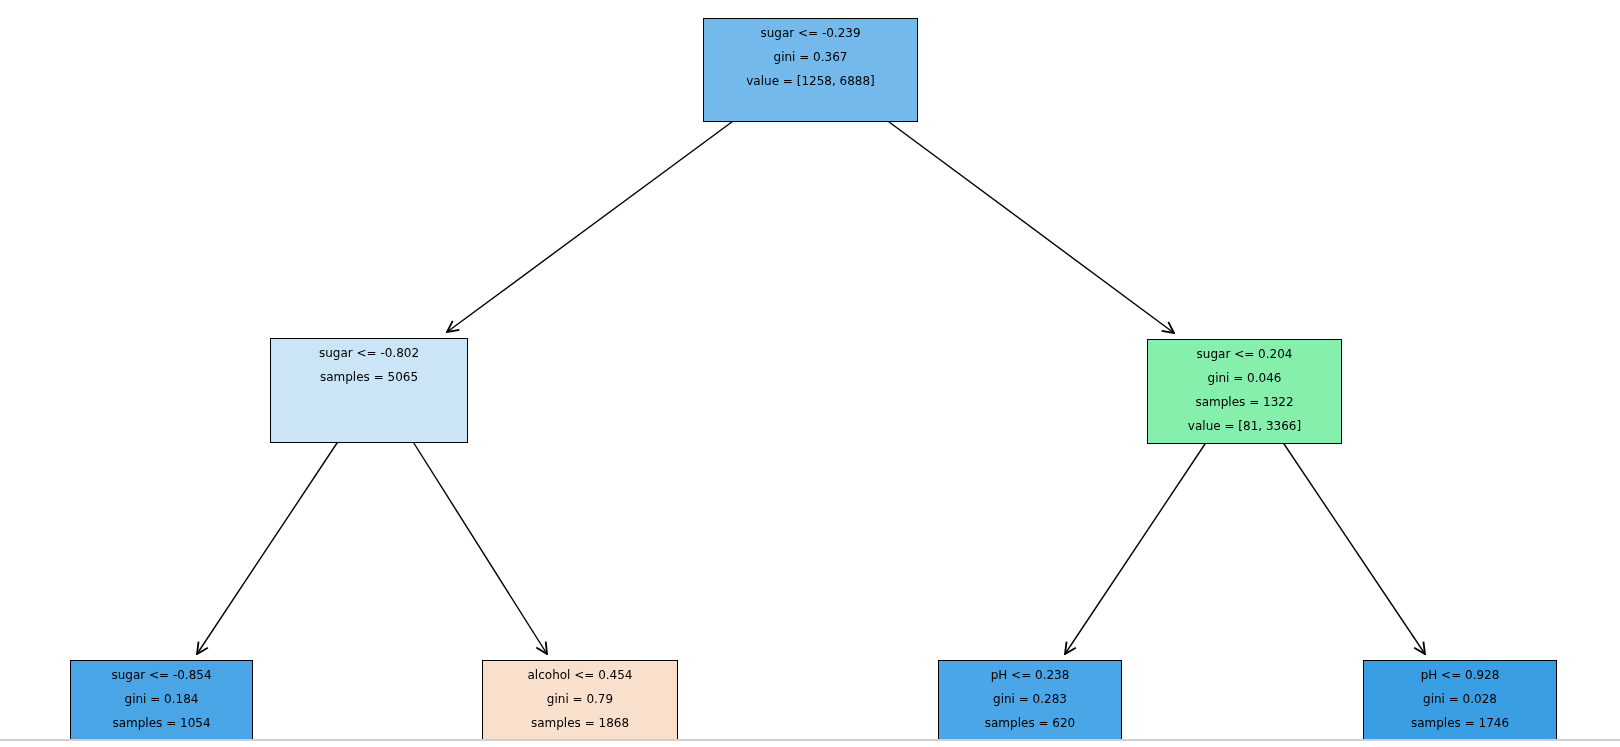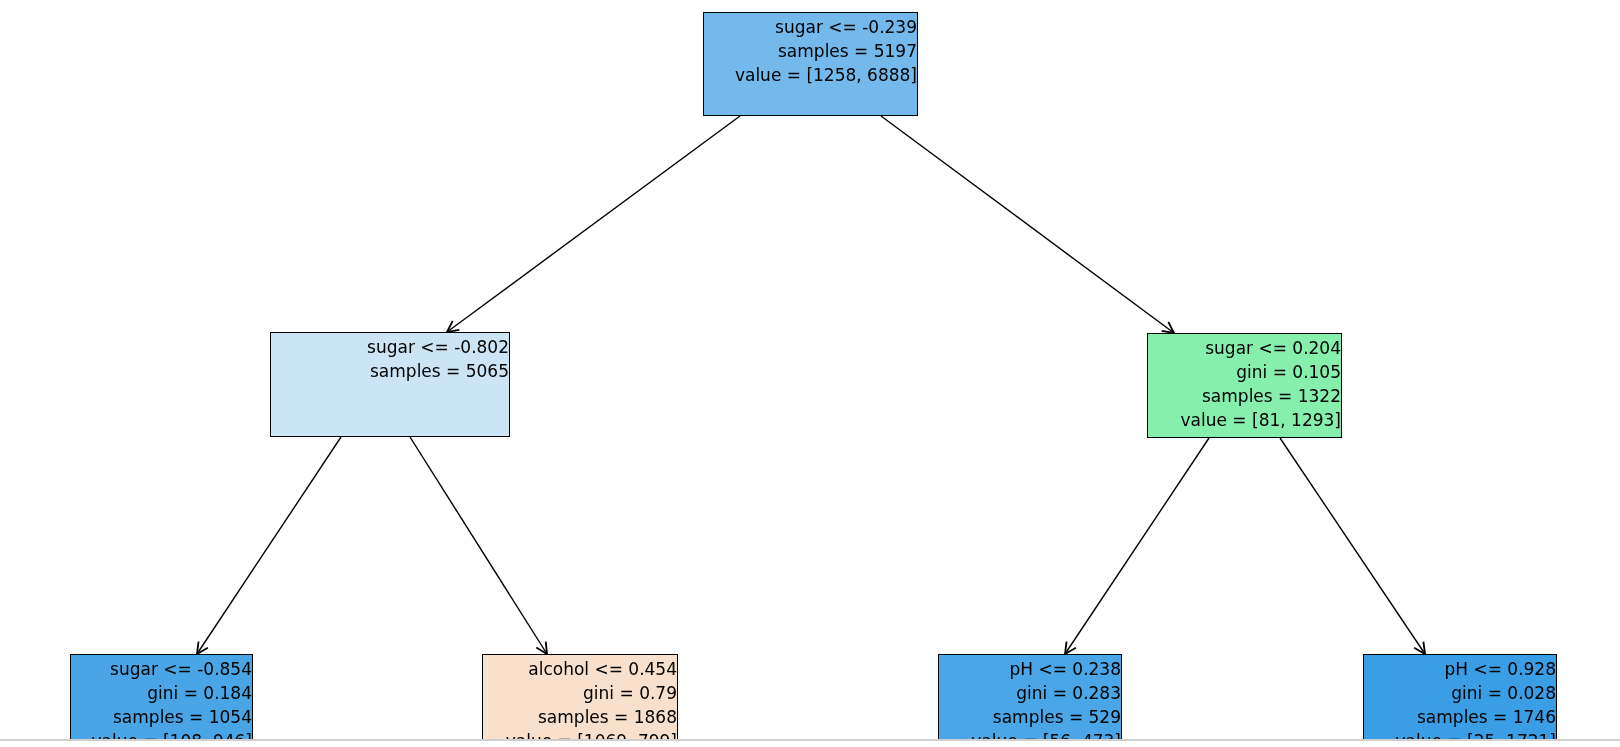--- a/index.html
+++ b/index.html
@@ -33,11 +33,12 @@
     position: absolute;
     box-sizing: border-box;
     border: 1.4px solid #000000;
-    text-align: right;
-    font-size: 17px;
+    text-align: center;
+    font-size: 12px;
     line-height: 24px;
     padding-top: 2px;
     white-space: nowrap;
+    margin-top: 6px;
   }
   .bottom-edge {
     position: absolute;

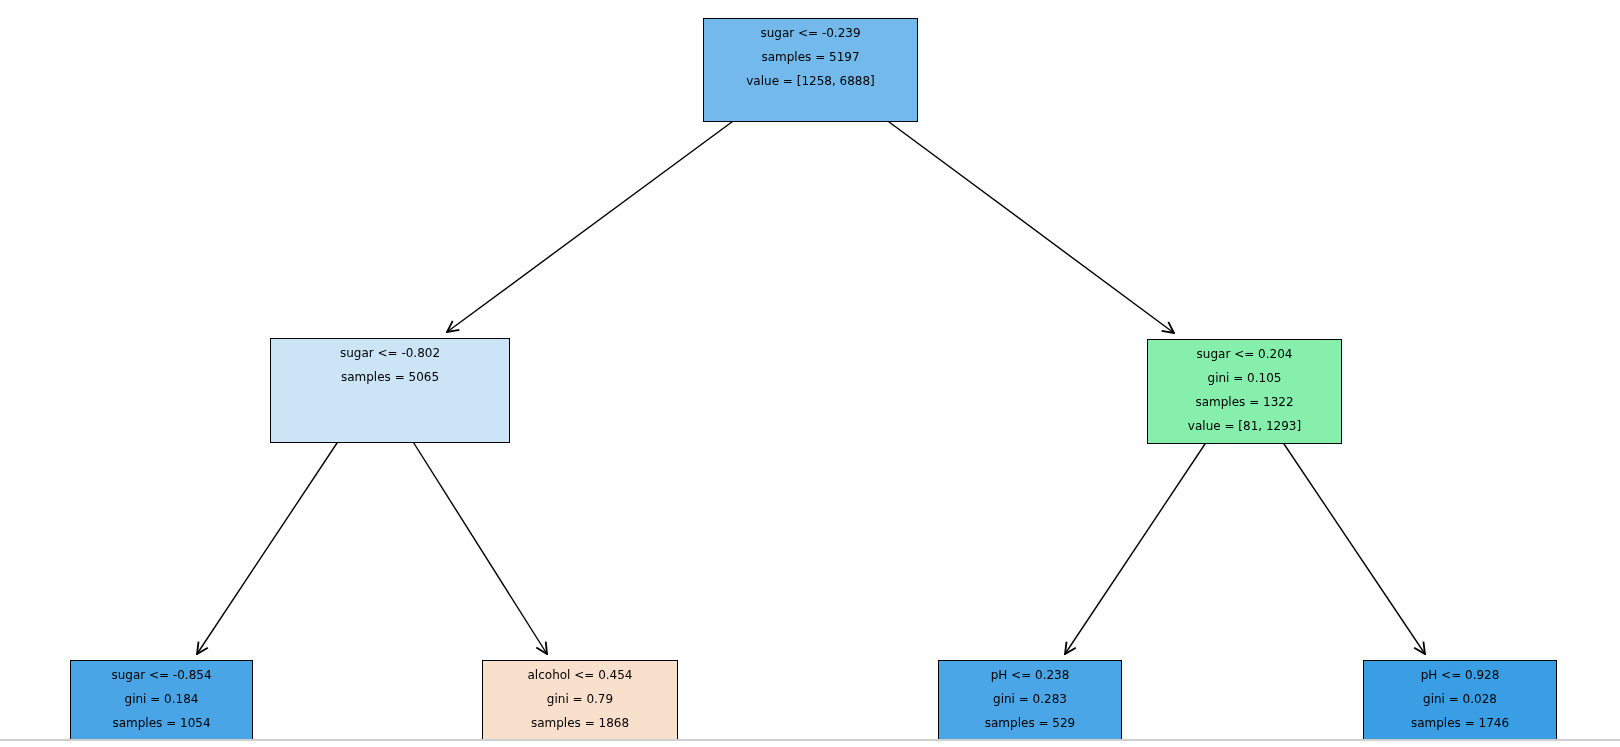--- a/index.html
+++ b/index.html
@@ -79,6 +79,7 @@
 
     <div class="node n-root" style="background-color: rgb(115, 185, 236);">
       <div>sugar &lt;= -0.239</div>
+      <div>gini = 0.367</div>
       <div>samples = 5197</div>
       <div>value = [1258, 6888]</div>
     </div>

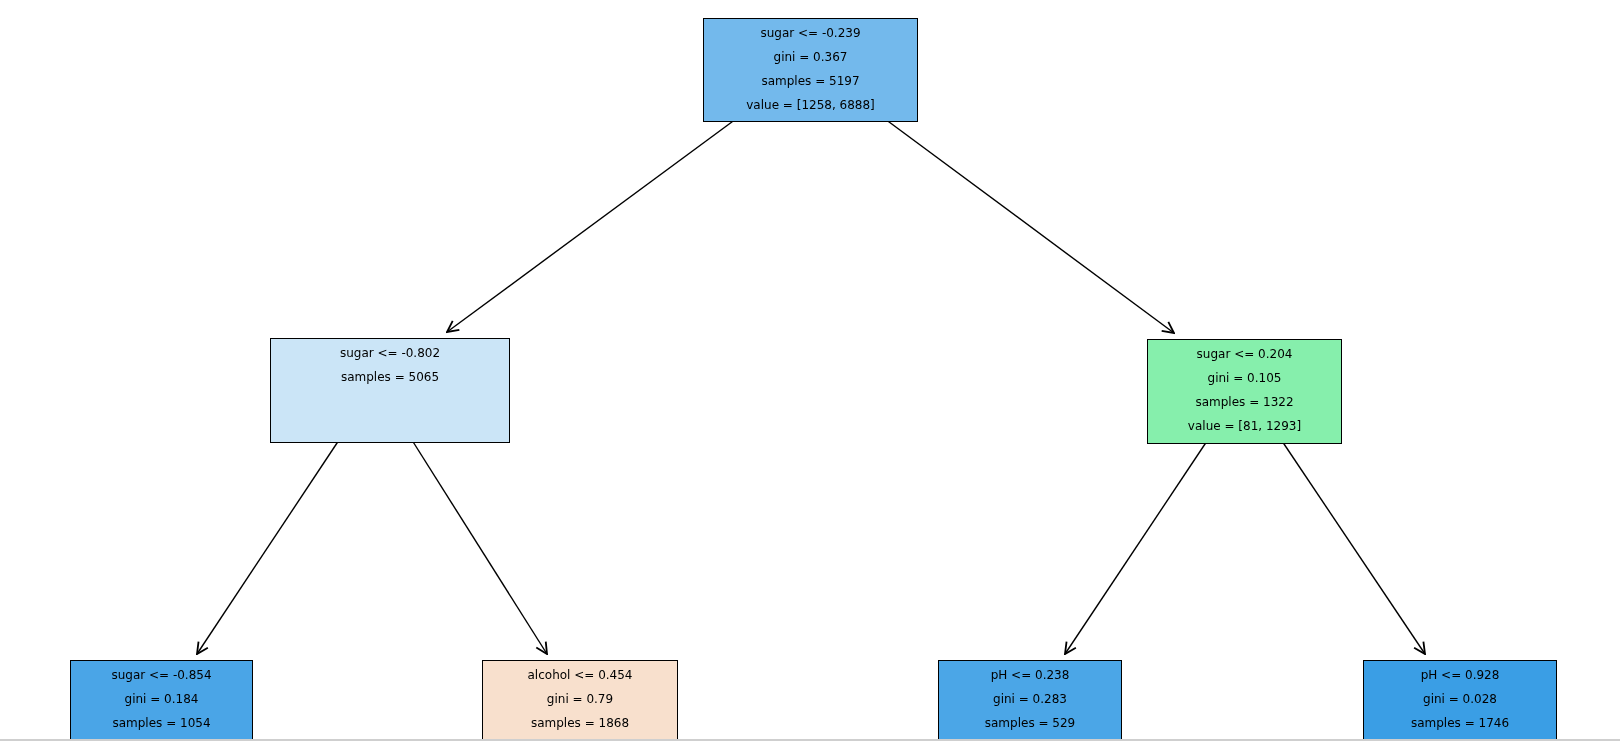--- a/index.html
+++ b/index.html
@@ -80,7 +80,6 @@
     <div class="node n-root" style="background-color: rgb(115, 185, 236);">
       <div>sugar &lt;= -0.239</div>
       <div>gini = 0.367</div>
-      <div>samples = 5197</div>
       <div>value = [1258, 6888]</div>
     </div>
 

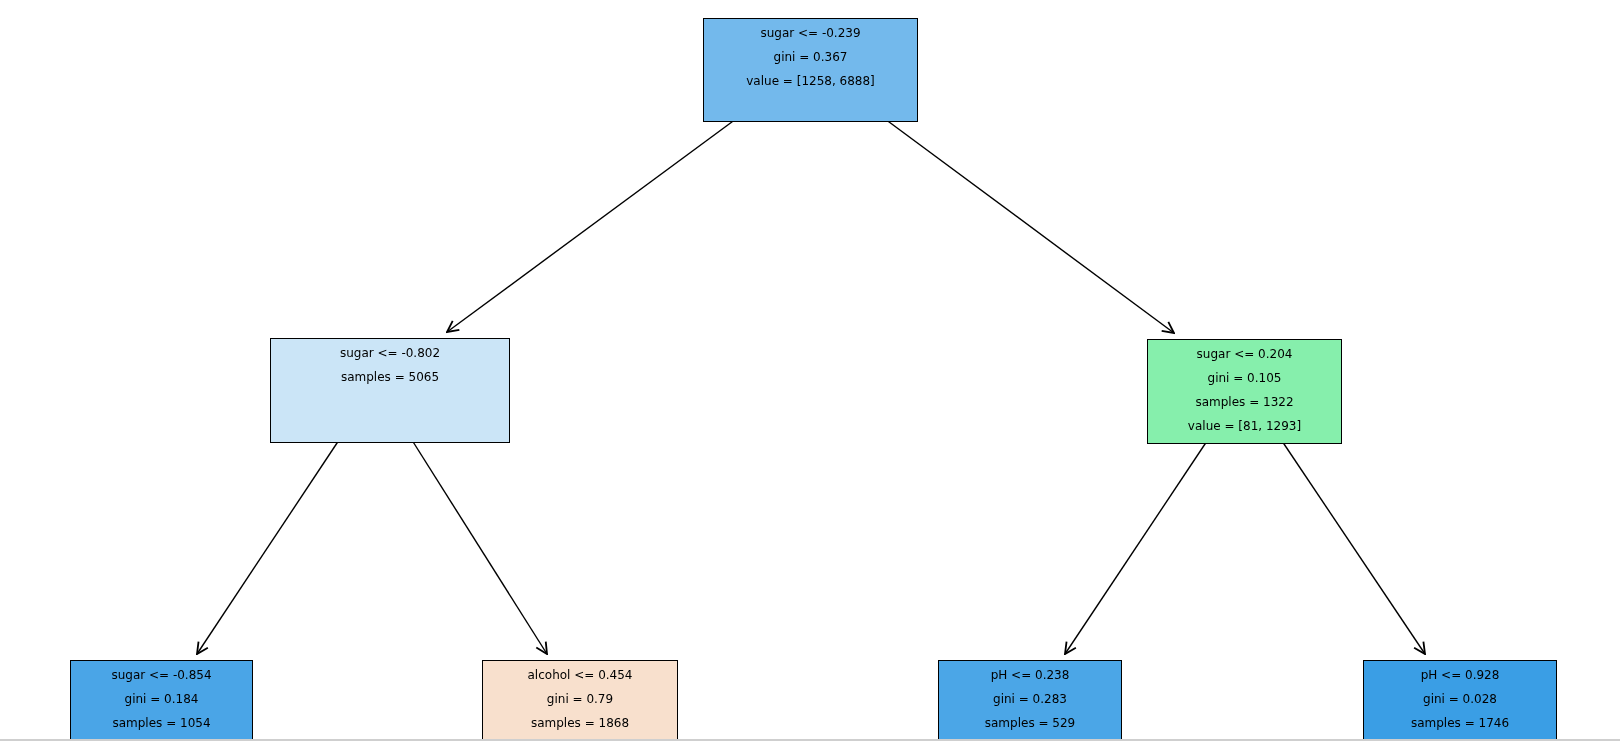--- a/index.html
+++ b/index.html
@@ -50,7 +50,7 @@
   }
   
   .n-root        { left: 703px;  top: 12px;  width: 215px; height: 104px; }
-  .n-left        { left: 270px;  top: 332px; width: 240px; height: 105px; }
+  .n-left        { left: 270px;  top: 332px; width: 198px; height: 105px; }
   .n-right       { left: 1147px; top: 333px; width: 195px; height: 105px; }
   .n-left-left   { left: 70px;   top: 654px; width: 183px; height: 105px; }
   .n-left-right  { left: 482px;  top: 654px; width: 196px; height: 105px; }

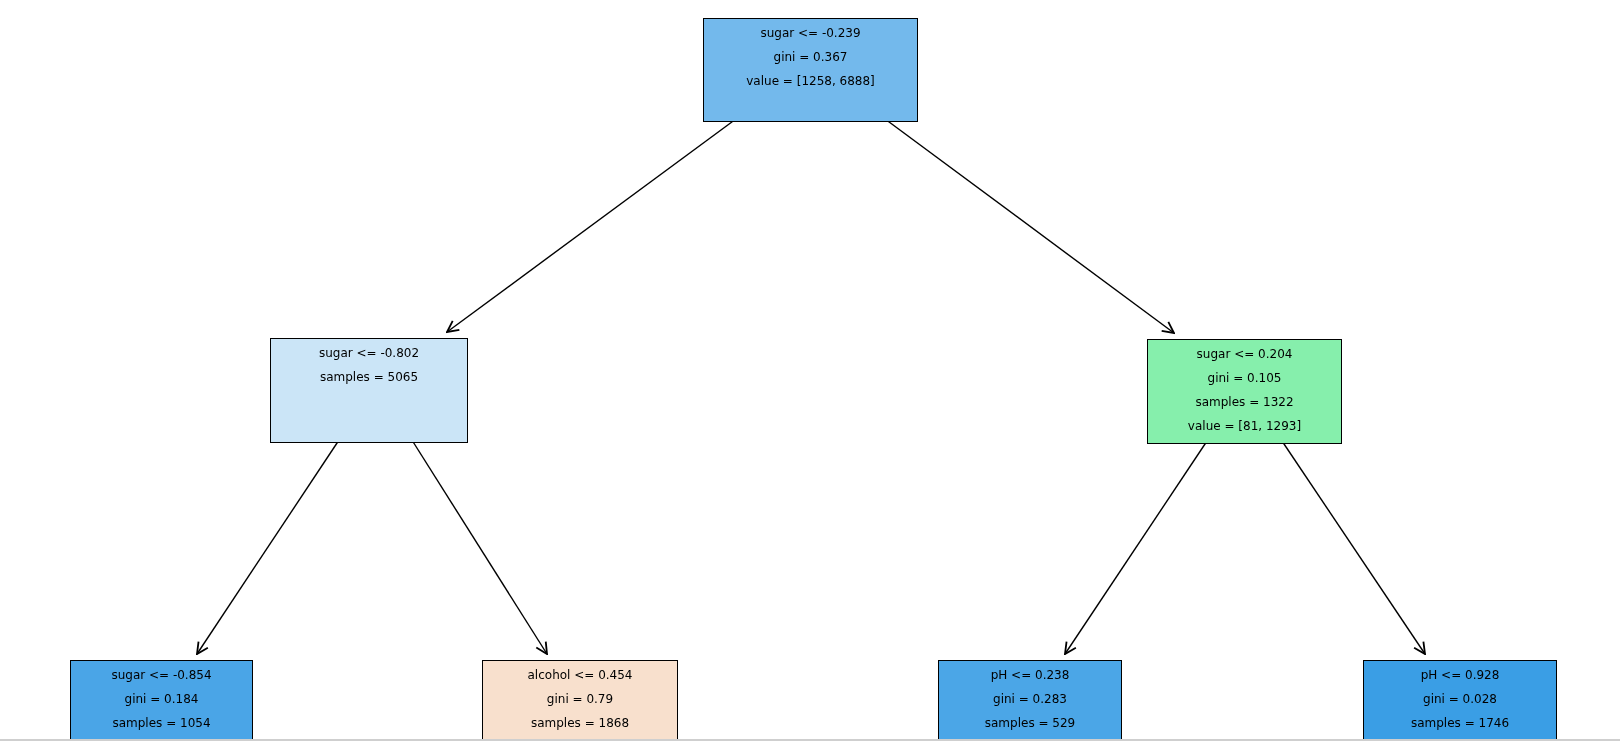--- a/index.html
+++ b/index.html
@@ -90,7 +90,7 @@
 
     <div class="node n-right" style="background-color: #86efac;">
       <div>sugar &lt;= 0.204</div>
-      <div>gini = 0.105</div>
+      <div>gini = 0.046</div>
       <div>samples = 1322</div>
       <div>value = [81, 1293]</div>
     </div>

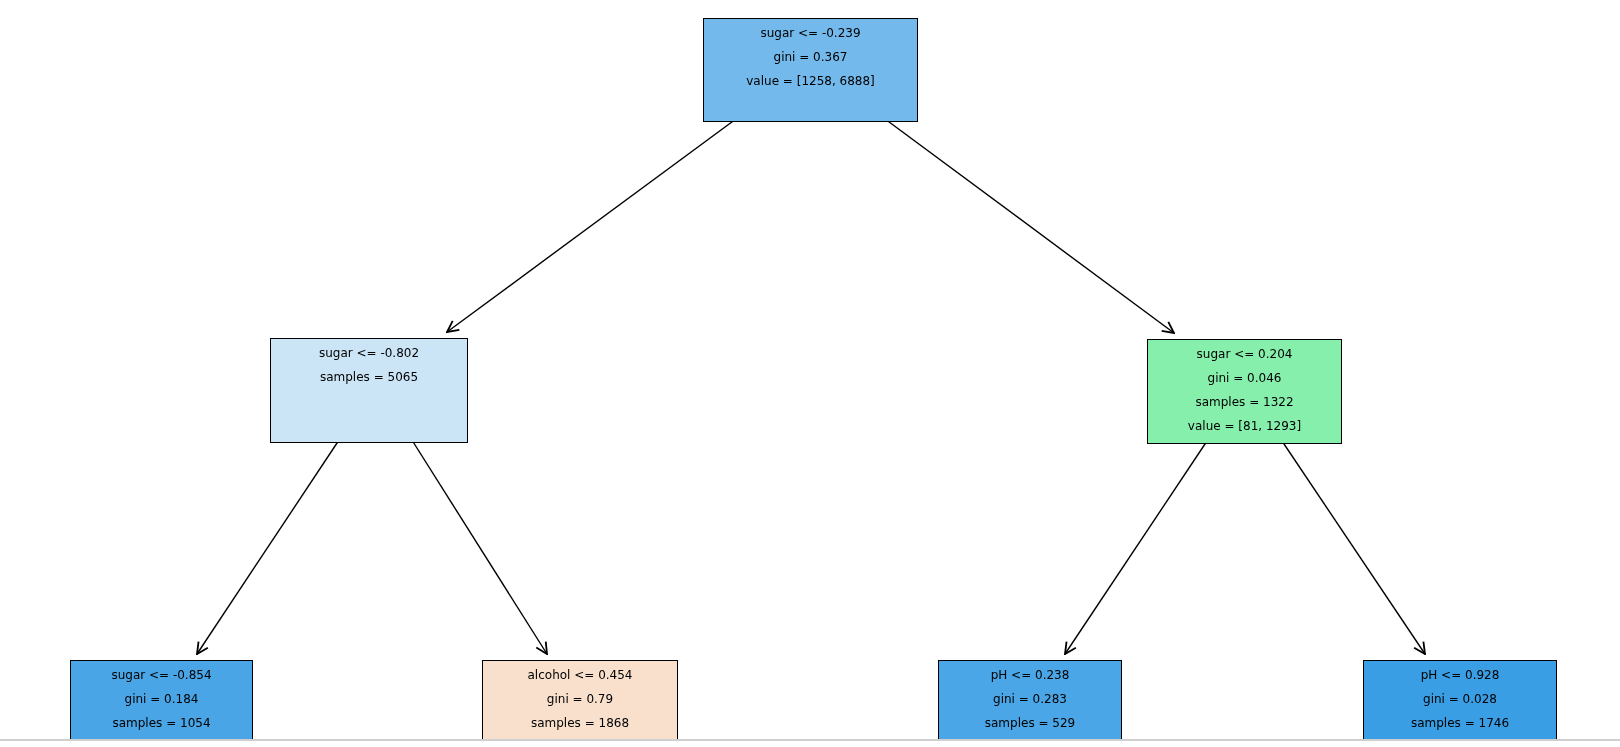--- a/index.html
+++ b/index.html
@@ -92,7 +92,7 @@
       <div>sugar &lt;= 0.204</div>
       <div>gini = 0.046</div>
       <div>samples = 1322</div>
-      <div>value = [81, 1293]</div>
+      <div>value = [81, 3366]</div>
     </div>
 
     <div class="node n-left-left" style="background-color: rgb(74, 165, 231);">

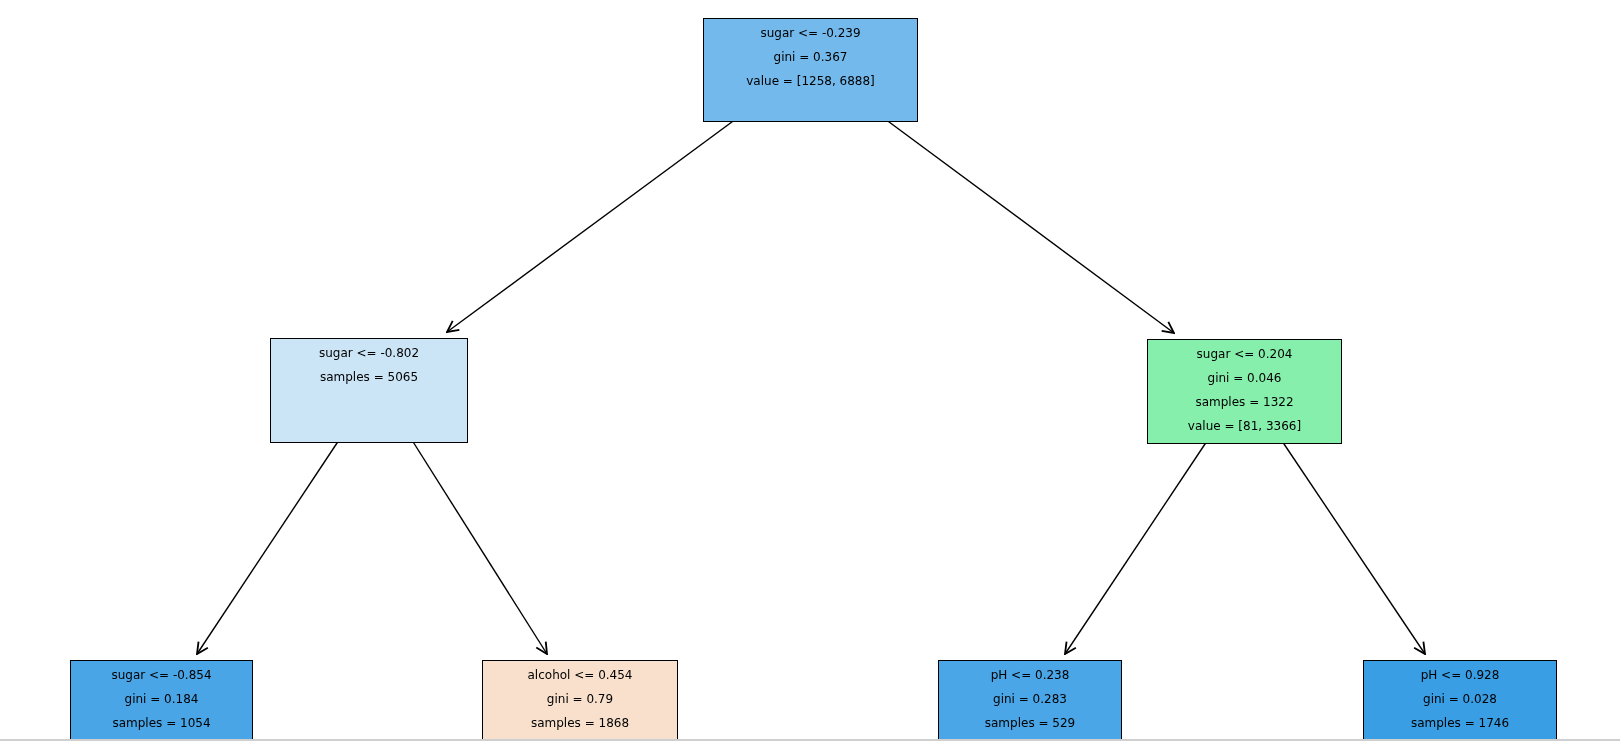--- a/index.html
+++ b/index.html
@@ -112,7 +112,7 @@
     <div class="node n-right-left" style="background-color: rgb(75, 166, 231);">
       <div>pH &lt;= 0.238</div>
       <div>gini = 0.283</div>
-      <div>samples = 529</div>
+      <div>samples = 620</div>
       <div>value = [56, 473]</div>
     </div>
 

